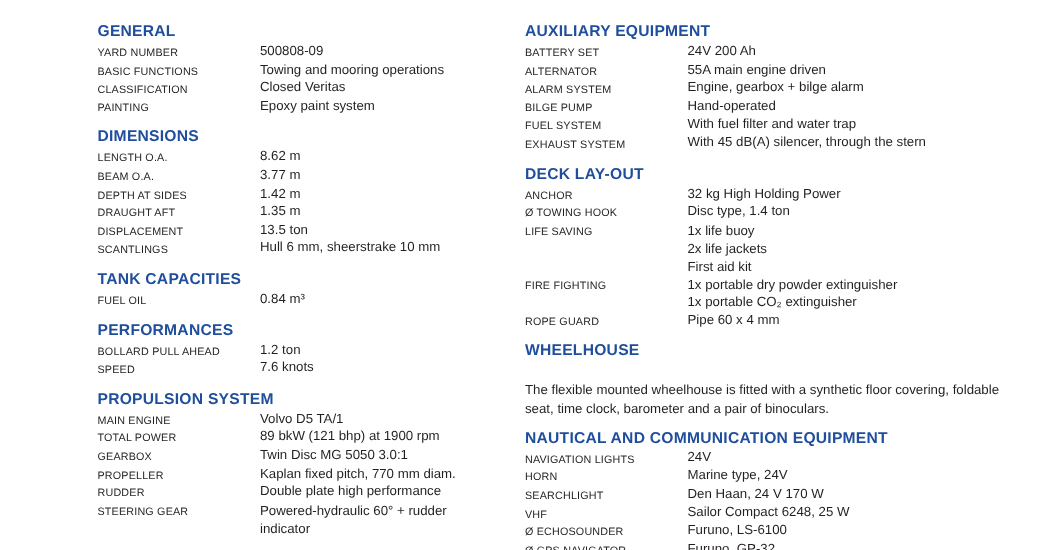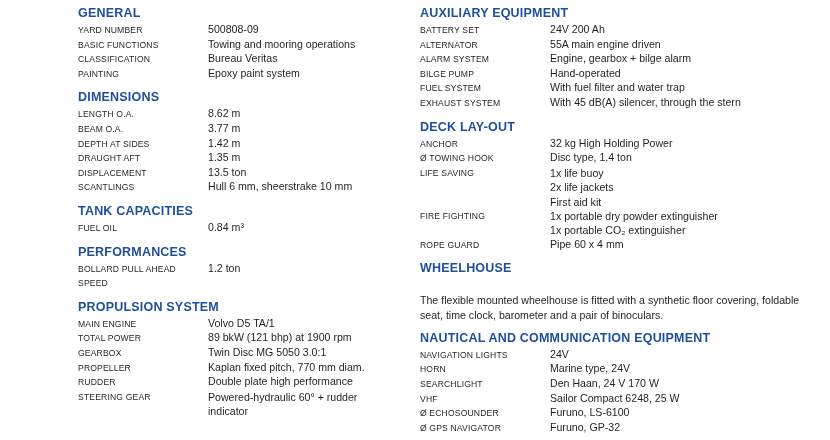--- a/index.html
+++ b/index.html
@@ -23,7 +23,7 @@
   }
   .col {
     position: absolute;
-    top: 6px;
+    top: 18px;
   }
   .col-left {
     left: 78px;

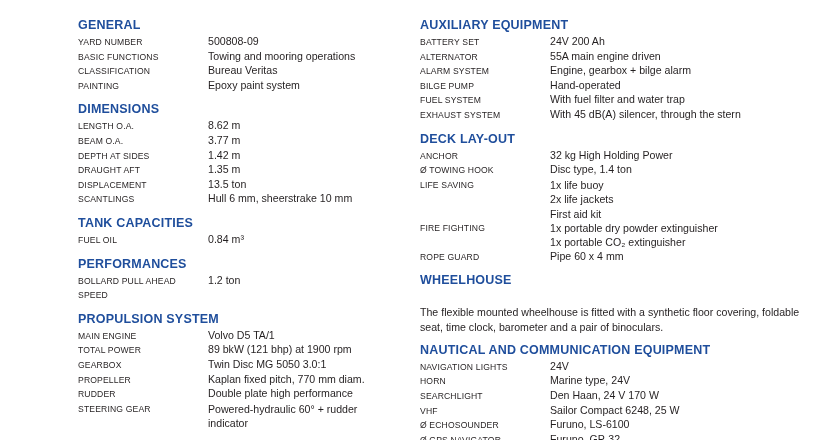--- a/index.html
+++ b/index.html
@@ -99,7 +99,7 @@
         </div>
         <div class="row">
           <div class="lbl">CLASSIFICATION</div>
-          <div class="val">Bureau Veritas</div>
+          <div class="val">Closed Veritas</div>
         </div>
         <div class="row">
           <div class="lbl">PAINTING</div>

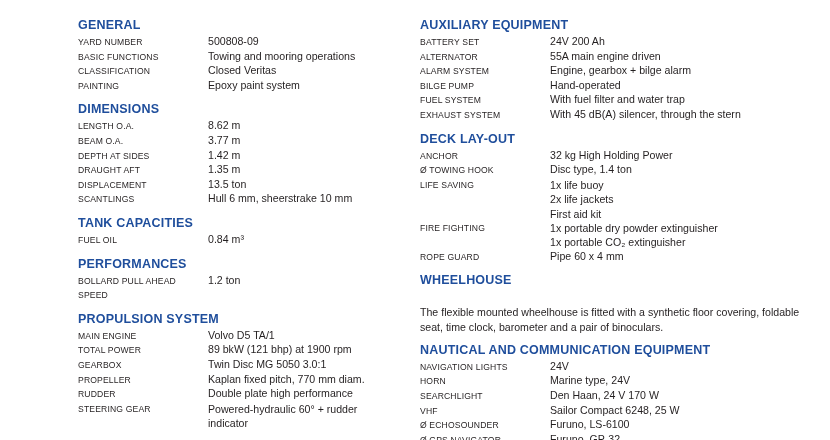--- a/index.html
+++ b/index.html
@@ -157,6 +157,7 @@
         </div>
         <div class="row">
           <div class="lbl">SPEED</div>
+          <div class="val">7.6 knots</div>
         </div>
       </div>
     </div>

